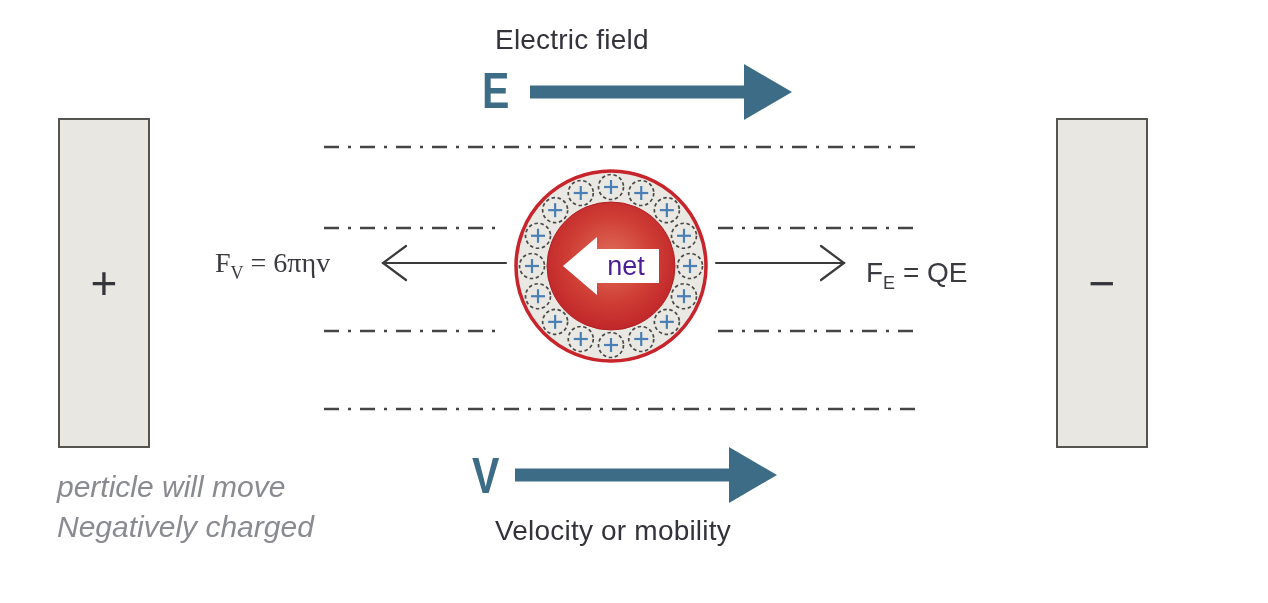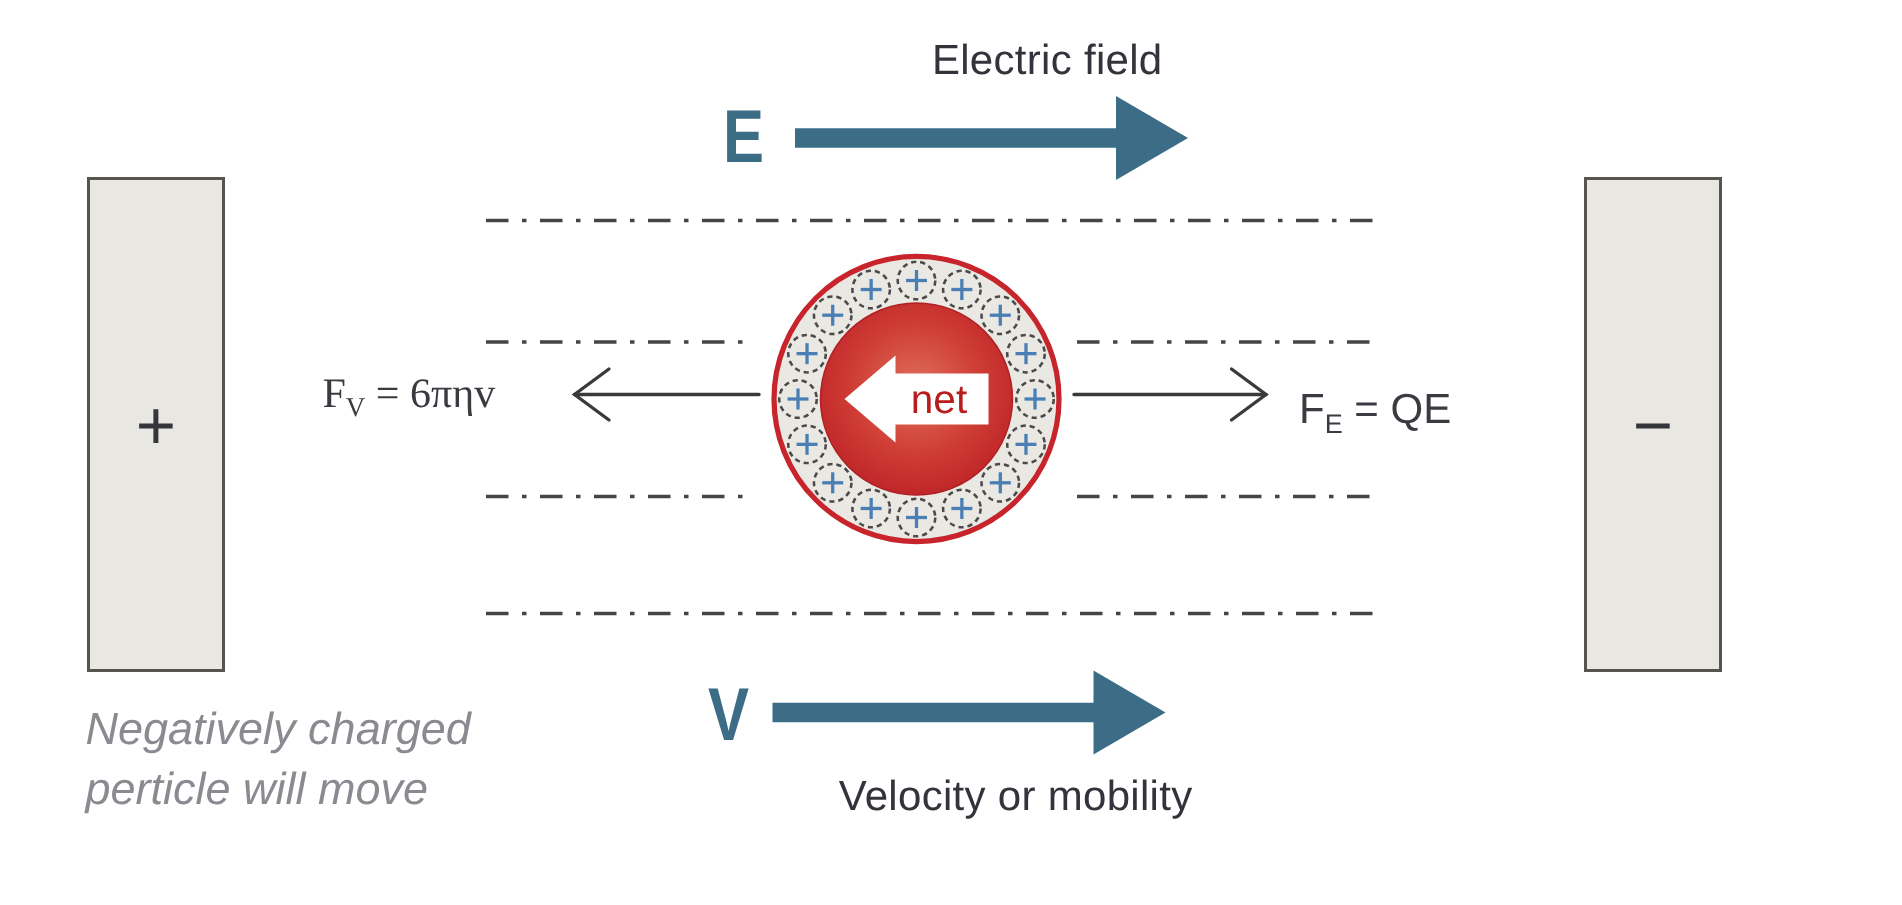--- a/index.html
+++ b/index.html
@@ -18,7 +18,7 @@
   #electrode-left{left:58px;}
   #electrode-right{left:1056px;}
   .heading{
-    color:#33333b;font-size:28px;letter-spacing:0.2px;text-align:right;
+    color:#33333b;font-size:28px;letter-spacing:0.2px;text-align:left;
   }
   #electric-field-label{left:495px;top:24px;width:280px;}
   #velocity-label{left:495px;top:515px;width:300px;}

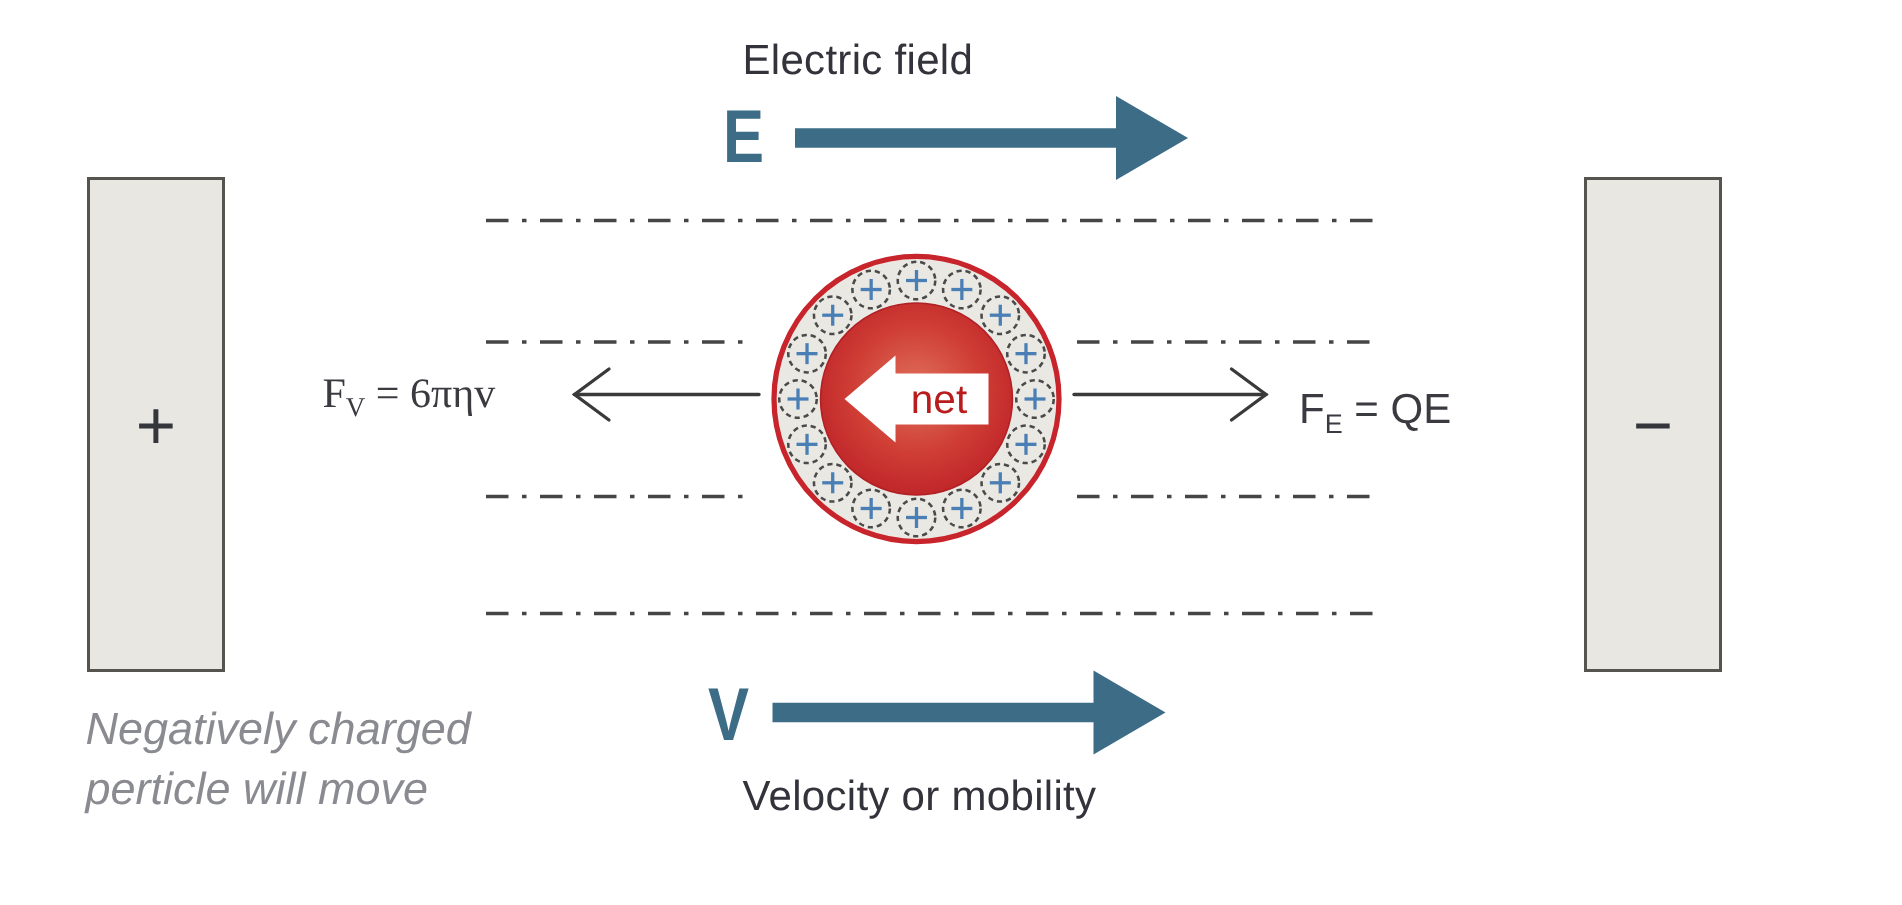--- a/index.html
+++ b/index.html
@@ -36,7 +36,7 @@
   #force-right{left:866px;top:257px;}
   #net-label{
     left:594px;top:251px;width:64px;text-align:center;
-    color:#b91c1c;font-size:27px;
+    color:#4c1d95;font-size:27px;
   }
   #caption{
     left:57px;top:467px;width:340px;

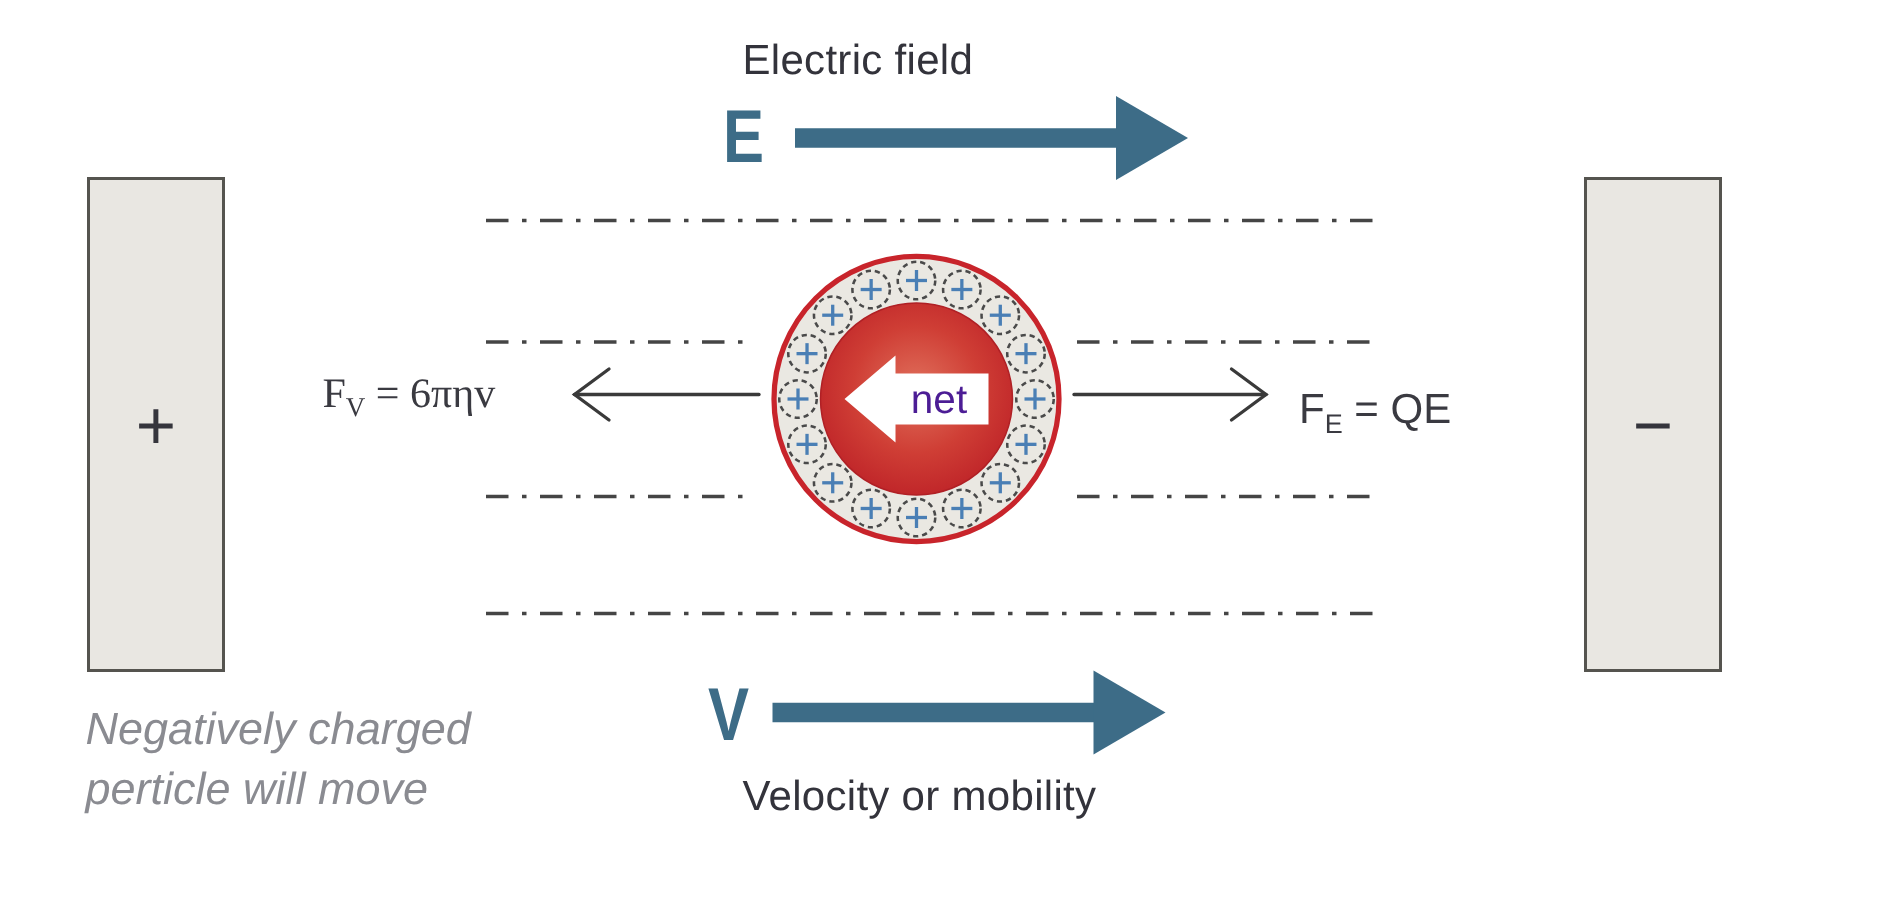--- a/index.html
+++ b/index.html
@@ -196,8 +196,8 @@
   <div class="abs heading" id="velocity-label">Velocity or mobility</div>
 
   <div class="abs" id="caption">
+    <div>perticle will move</div>
     <div>Negatively charged</div>
-    <div>perticle will move</div>
   </div>
 
 </div>

